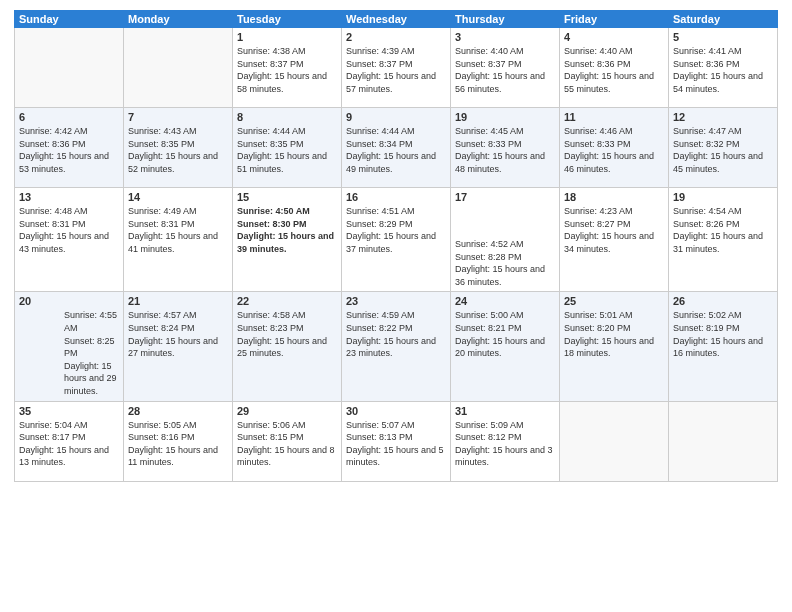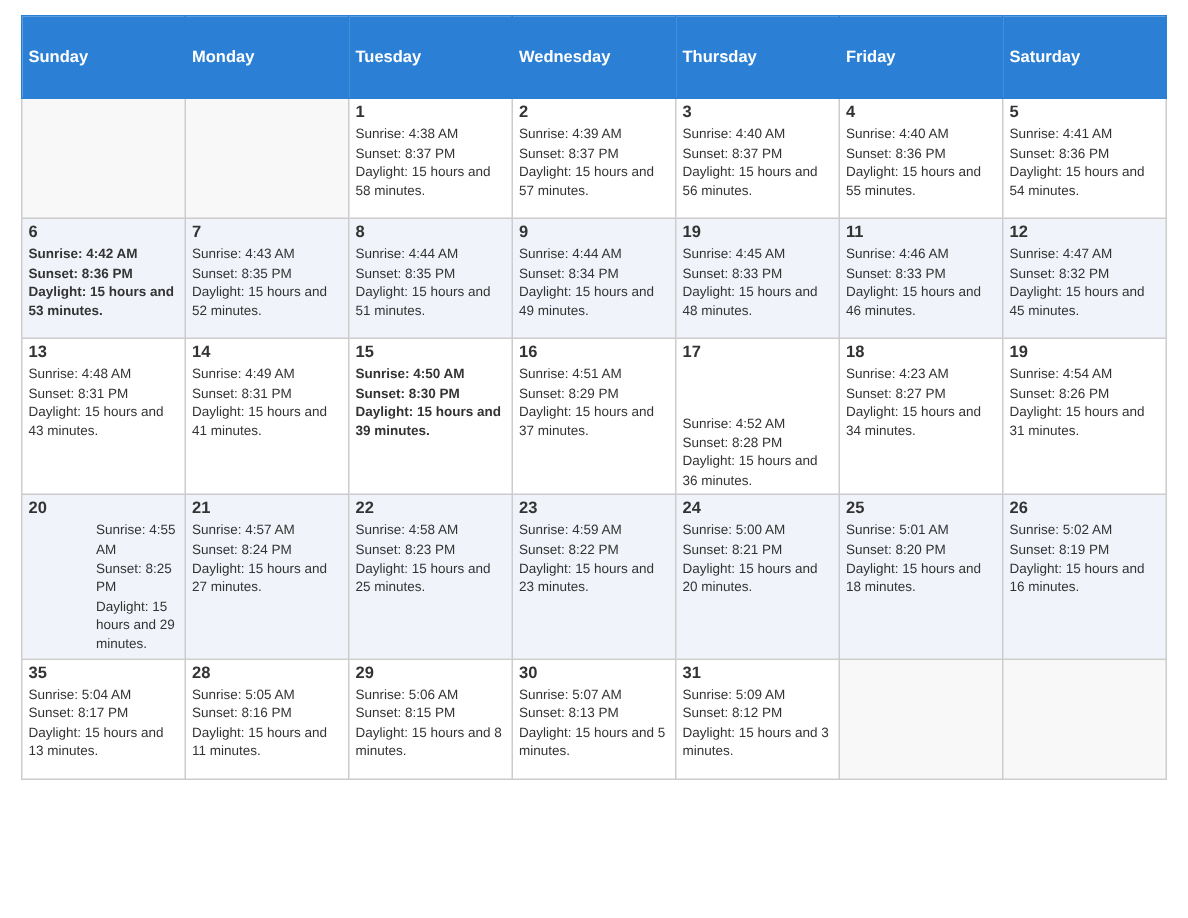--- a/index.html
+++ b/index.html
@@ -53,7 +53,7 @@
     .calendar th {
       background-color: #2b7fd4;
       color: #fff;
-      padding: 21px 4px;
+      padding: 2px 4px;
       text-align: left;
       font-size: 11px;
       font-weight: bold;

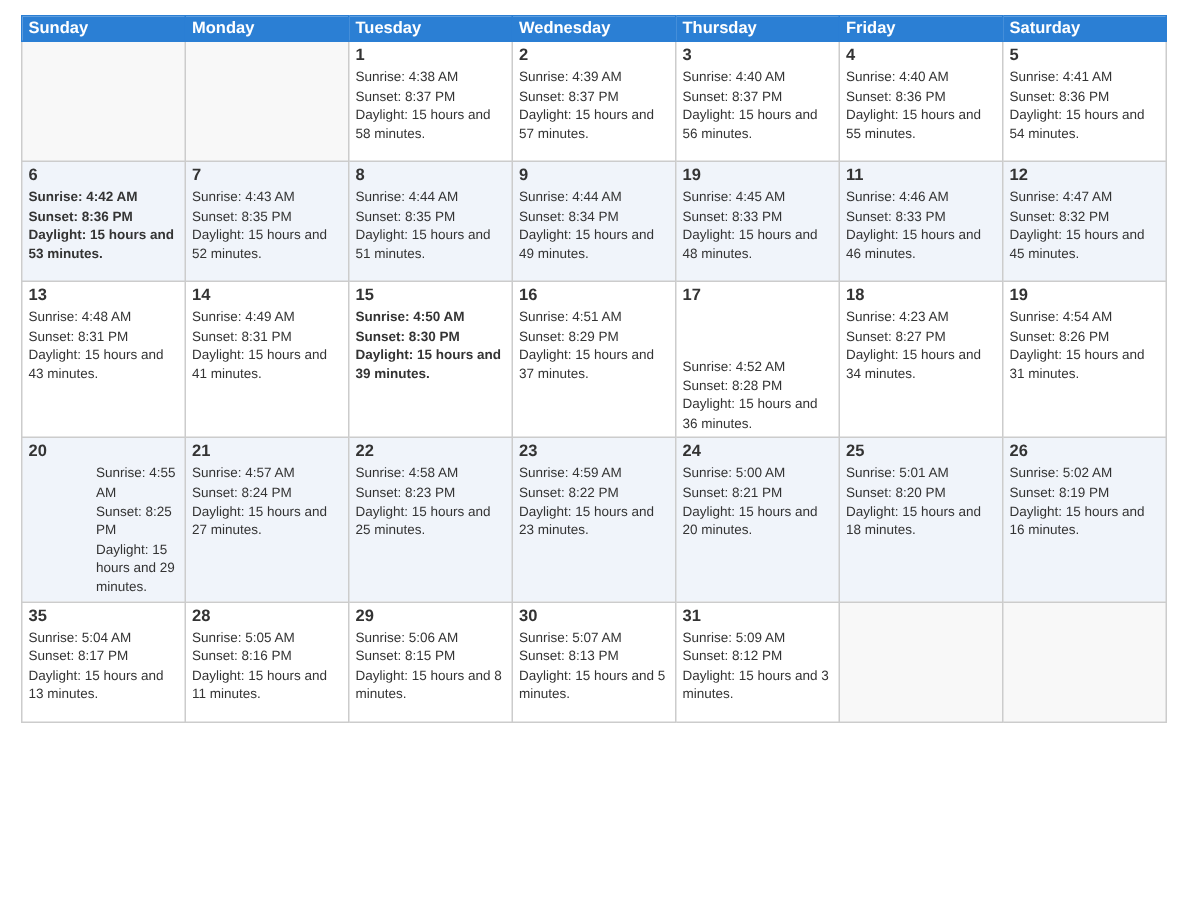--- a/index.html
+++ b/index.html
@@ -150,7 +150,7 @@
         <tr class="row-even">
           <td>
             <div class="day-number">6</div>
-            <div class="day-info" style="white-space: pre-line; font-weight: bold;">Sunrise: 4:42 AM
+            <div class="day-info" style="white-space: pre-line;">Sunrise: 4:42 AM
 Sunset: 8:36 PM
 Daylight: 15 hours and 53 minutes.</div>
           </td>

